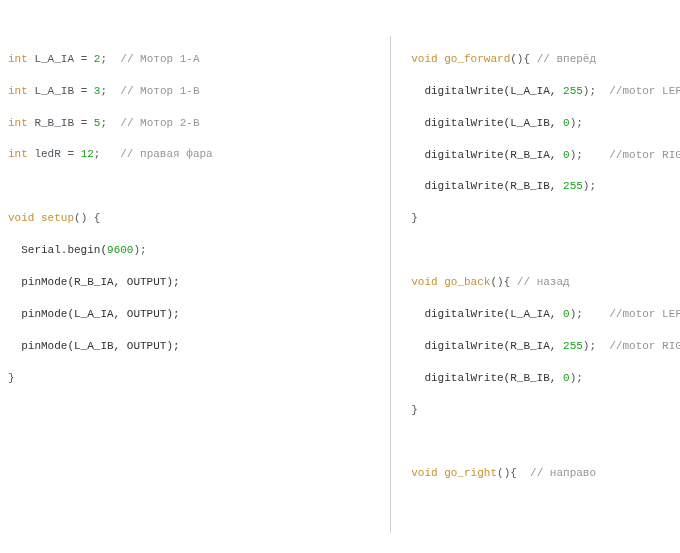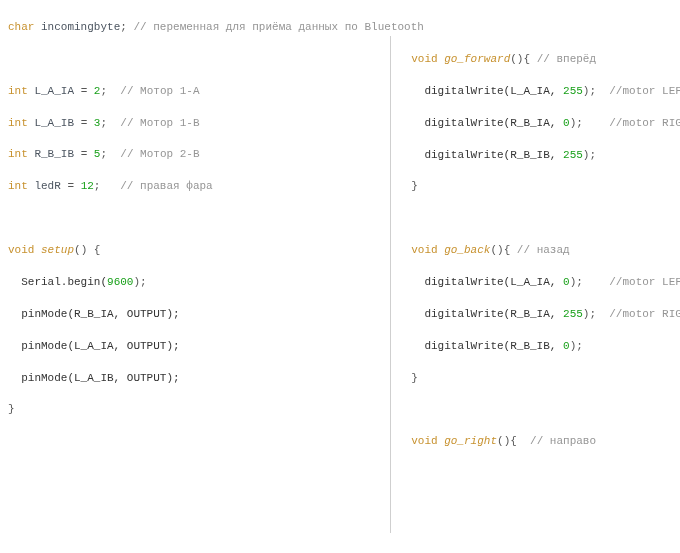--- a/index.html
+++ b/index.html
@@ -45,7 +45,6 @@
 <body>
 
 <div class="pane-left">
-<div><span class="kw">char</span> <span class="var">incomingbyte</span><span class="pun">; </span><span class="cmt">// переменная для приёма данных по Bluetooth</span></div>
 <div>&nbsp;</div>
 <div><span class="kw">int</span> <span class="var">L_A_IA</span> <span class="pun">=</span> <span class="num">2</span><span class="pun">;  </span><span class="cmt">// Мотор 1-A</span></div>
 <div><span class="kw">int</span> <span class="var">L_A_IB</span> <span class="pun">=</span> <span class="num">3</span><span class="pun">;  </span><span class="cmt">// Мотор 1-B</span></div>

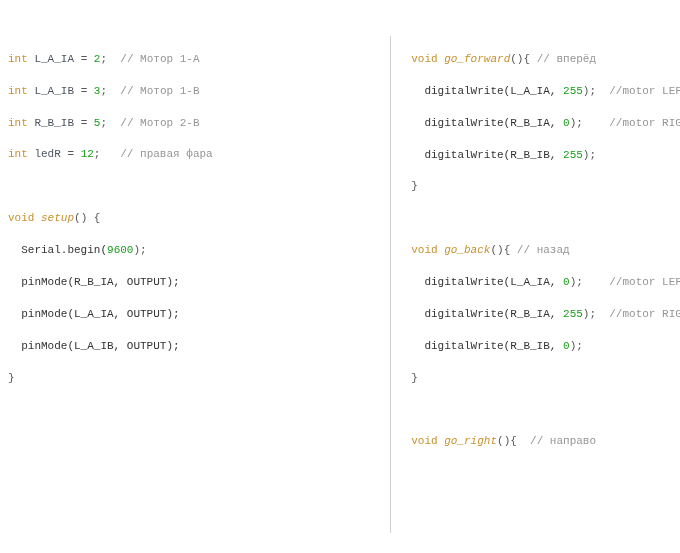--- a/index.html
+++ b/index.html
@@ -34,7 +34,7 @@
   }
   
   .kw  { color: #c7912e; }           
-  .fn  { color: #c7912e; font-style: italic; }           
+  .fn  { color: #c7912e; }           
   .num { color: #19a01a; }           
   .var { color: #4c5560; }           
   .cmt { color: #959595; font-style: normal; } 

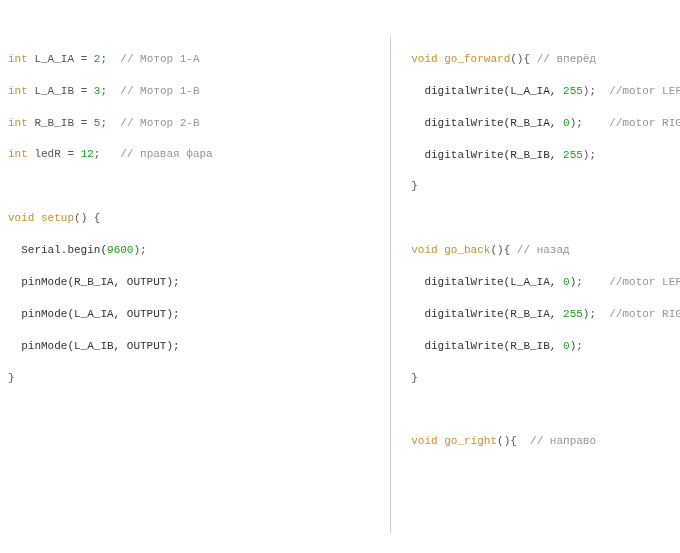--- a/index.html
+++ b/index.html
@@ -86,6 +86,7 @@
 <div class="pane-right">
 <div>  <span class="kw">void</span> <span class="fn">go_forward</span><span class="pun">(){</span> <span class="cmt">// вперёд</span></div>
 <div>    <span class="txt">digitalWrite(L_A_IA, </span><span class="num">255</span><span class="pun">);</span>  <span class="cmt">//motor LEFT</span></div>
+<div>    <span class="txt">digitalWrite(L_A_IB, </span><span class="num">0</span><span class="pun">);</span></div>
 <div>    <span class="txt">digitalWrite(R_B_IA, </span><span class="num">0</span><span class="pun">);</span>    <span class="cmt">//motor RIGHT</span></div>
 <div>    <span class="txt">digitalWrite(R_B_IB, </span><span class="num">255</span><span class="pun">);</span></div>
 <div>  <span class="pun">}</span></div>

